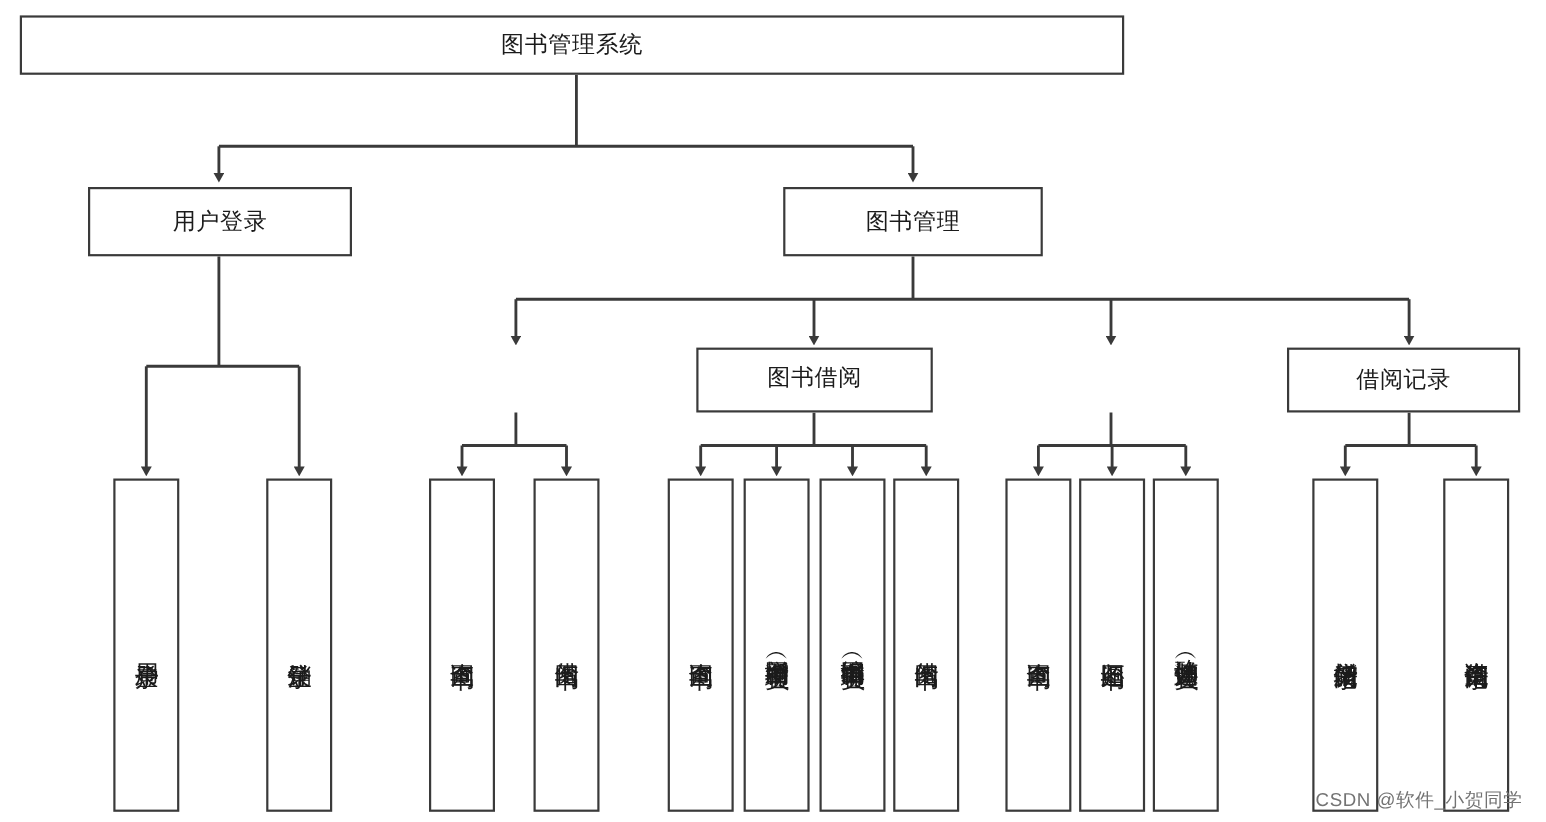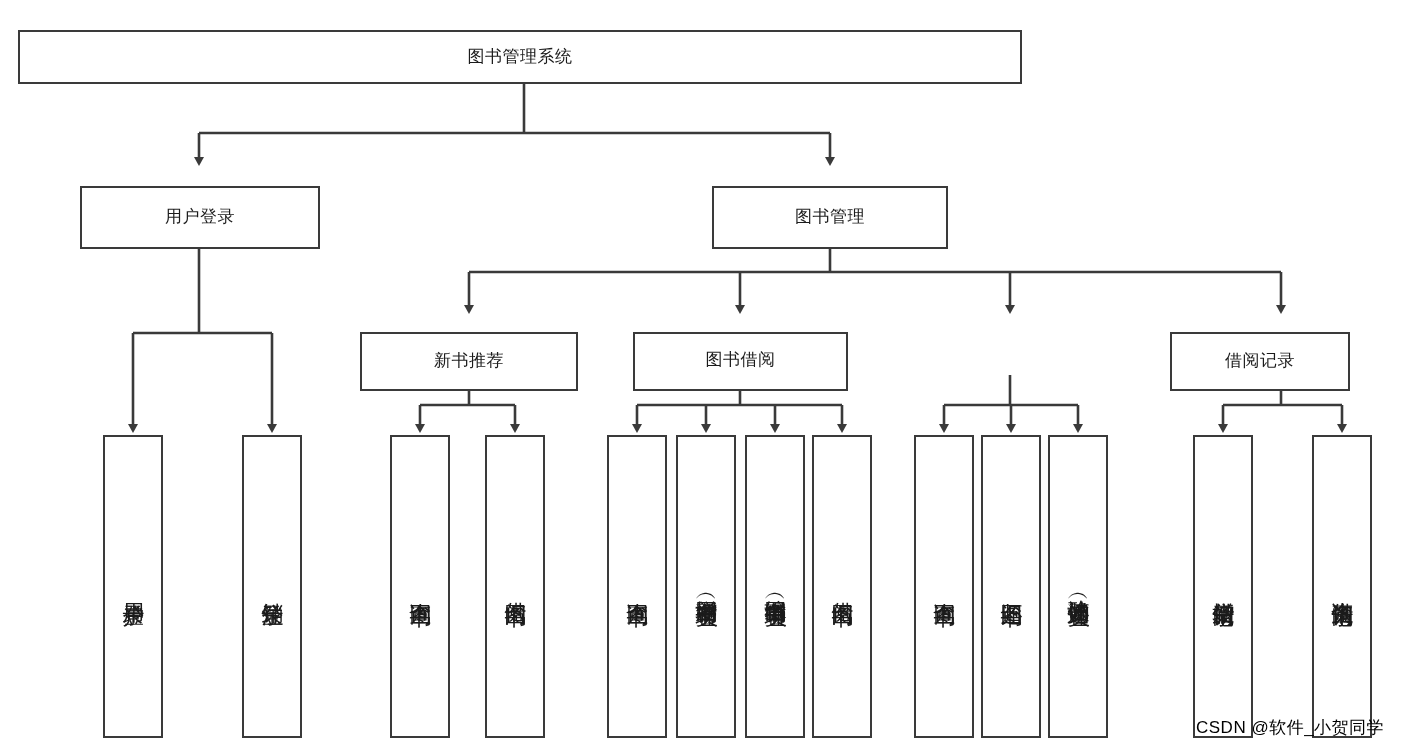--- a/index.html
+++ b/index.html
@@ -36,10 +36,9 @@
     color: #1b1b1b;
   }
   .node.horiz {
-    font-size: 17px;
+    font-size: 21px;
     letter-spacing: 0.5px;
     line-height: 1.2;
-    margin-top: 16px;
   }
   .node.vert {
     writing-mode: vertical-rl;

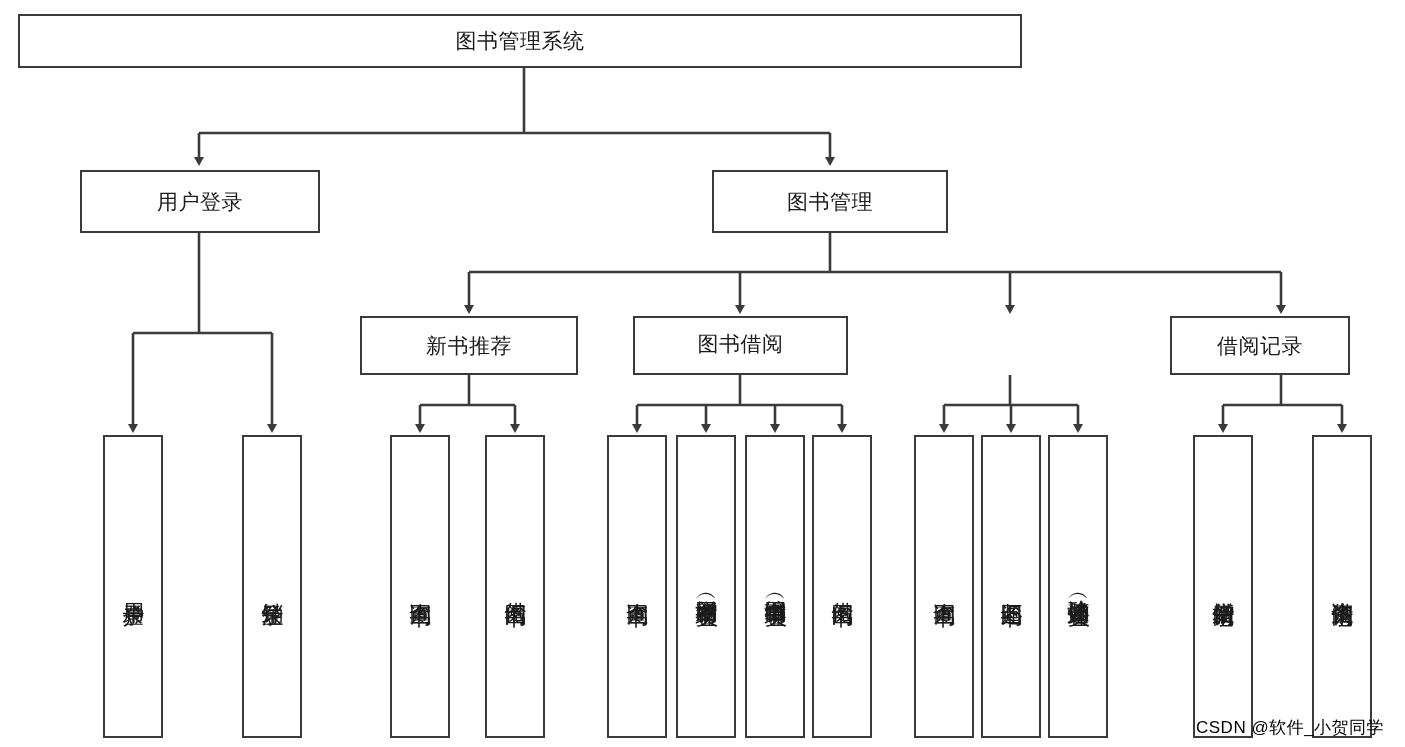--- a/index.html
+++ b/index.html
@@ -129,9 +129,6 @@
     <span>图书管理</span>
   </div>
 
-  <div class="node horiz" style="left:360px; top:316px; width:218px; height:59px;">
-    <span>新书推荐</span>
-  </div>
   <div class="node horiz" style="left:633px; top:316px; width:215px; height:59px;font-family:Liberation Mono, monospace;">
     <span>图书借阅</span>
   </div>

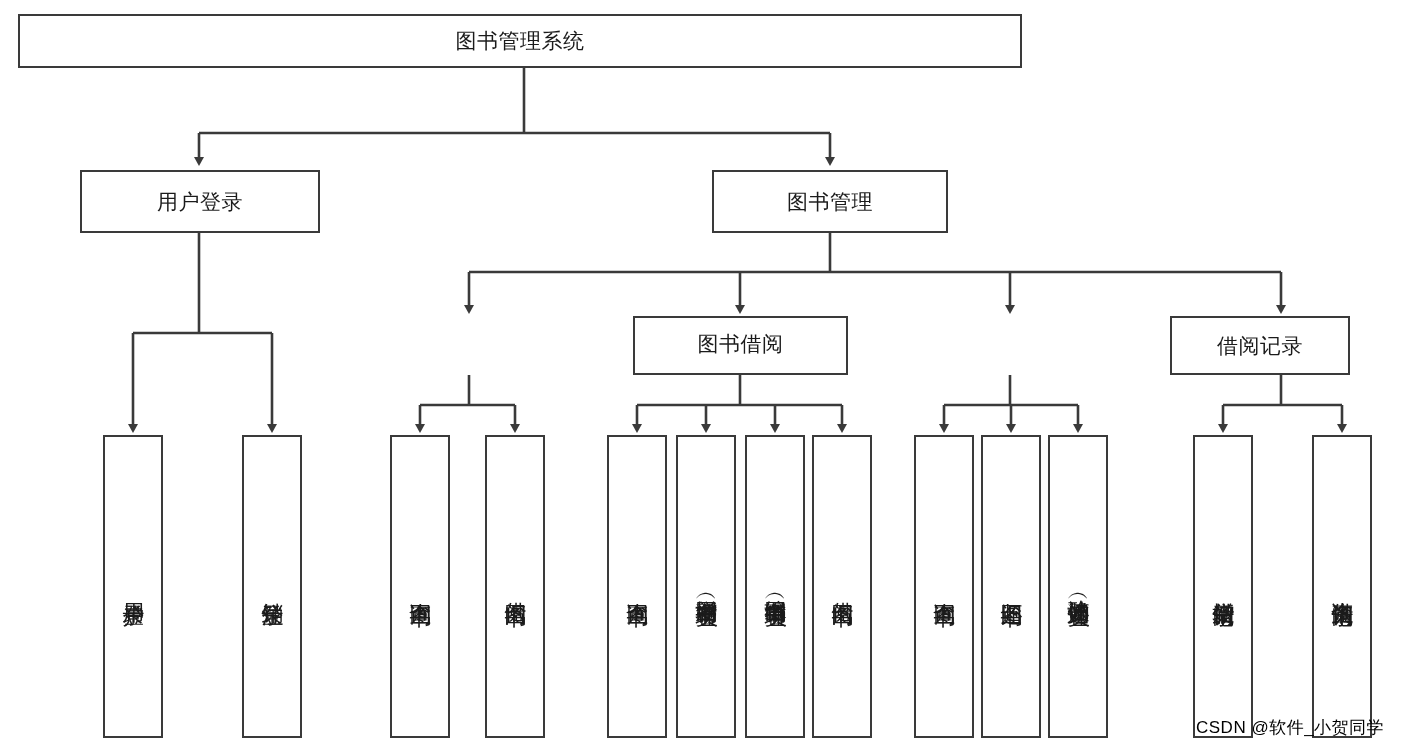--- a/index.html
+++ b/index.html
@@ -132,7 +132,7 @@
   <div class="node horiz" style="left:633px; top:316px; width:215px; height:59px;font-family:Liberation Mono, monospace;">
     <span>图书借阅</span>
   </div>
-  <div class="node horiz" style="left:1170px; top:316px; width:180px; height:59px;">
+  <div class="node horiz" style="left:1170px; top:316px; width:212px; height:59px;">
     <span>借阅记录</span>
   </div>
 

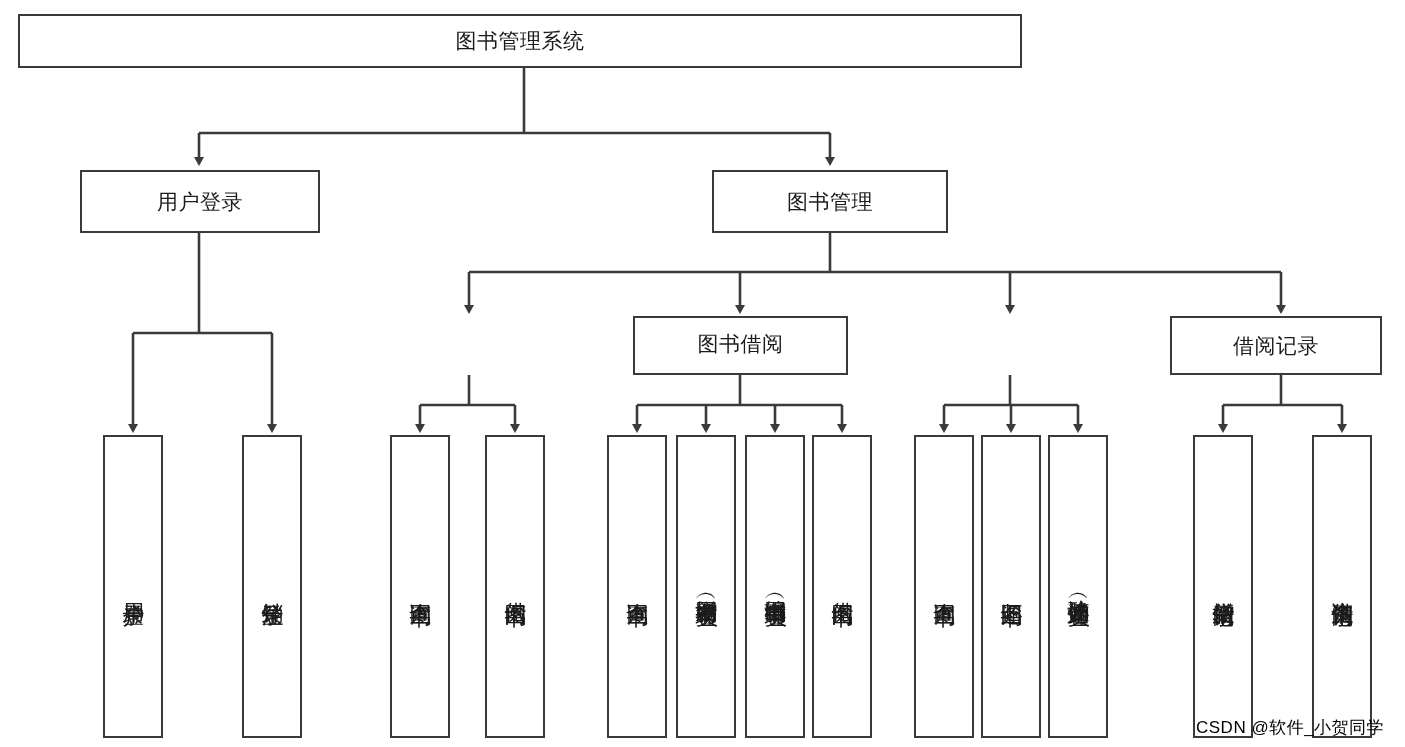--- a/index.html
+++ b/index.html
@@ -58,7 +58,7 @@
   .watermark {
     position: absolute;
     font-size: 17px;
-    color: #000000;
+    color: #737373;
     letter-spacing: 0.5px;
     white-space: nowrap;
   }

